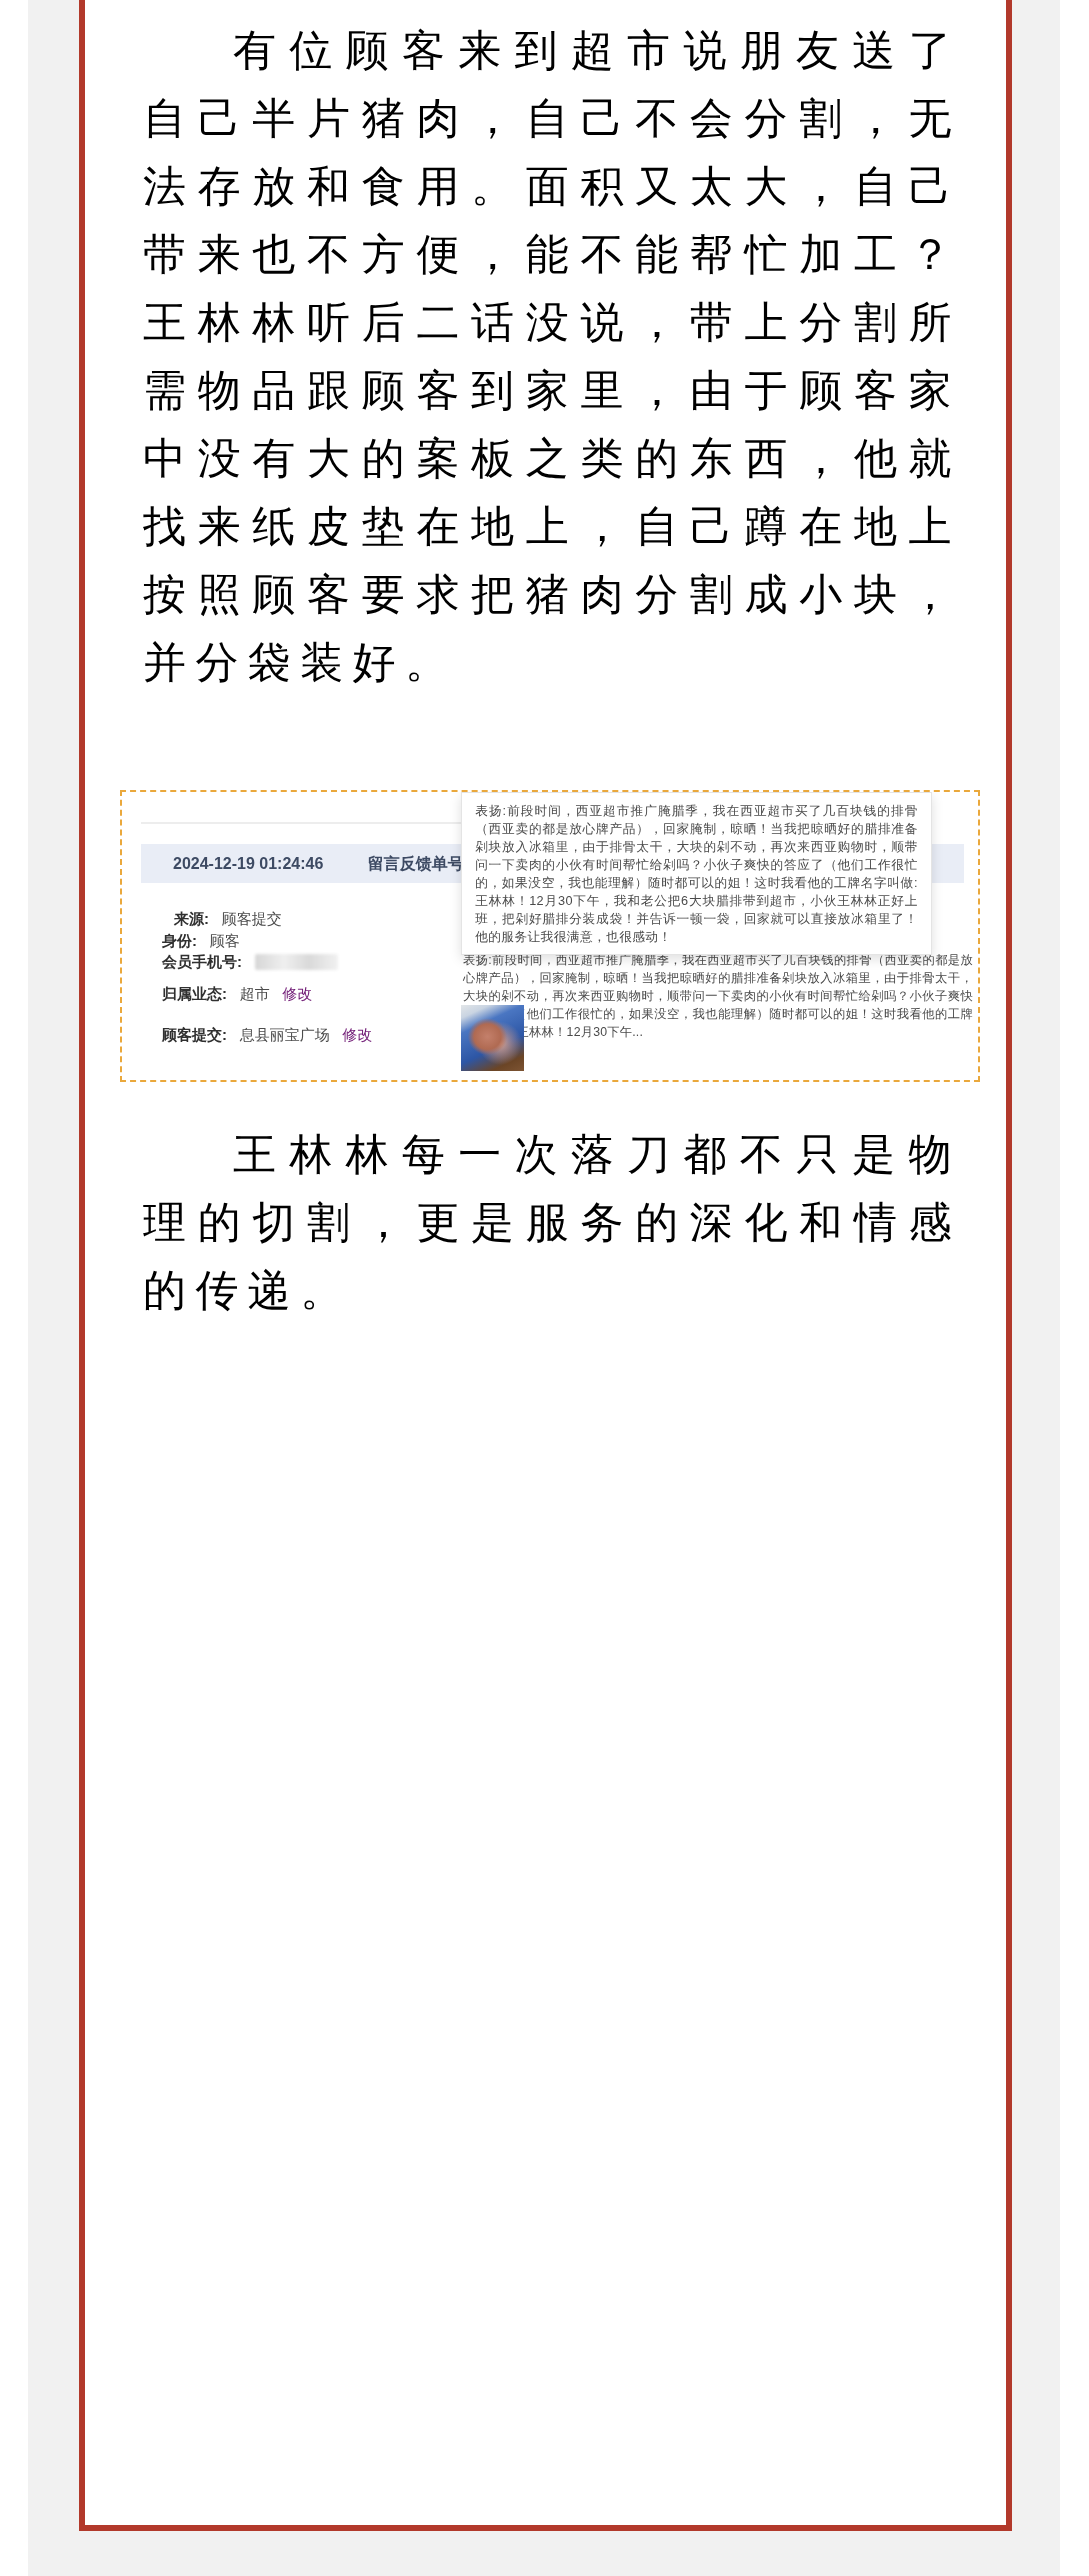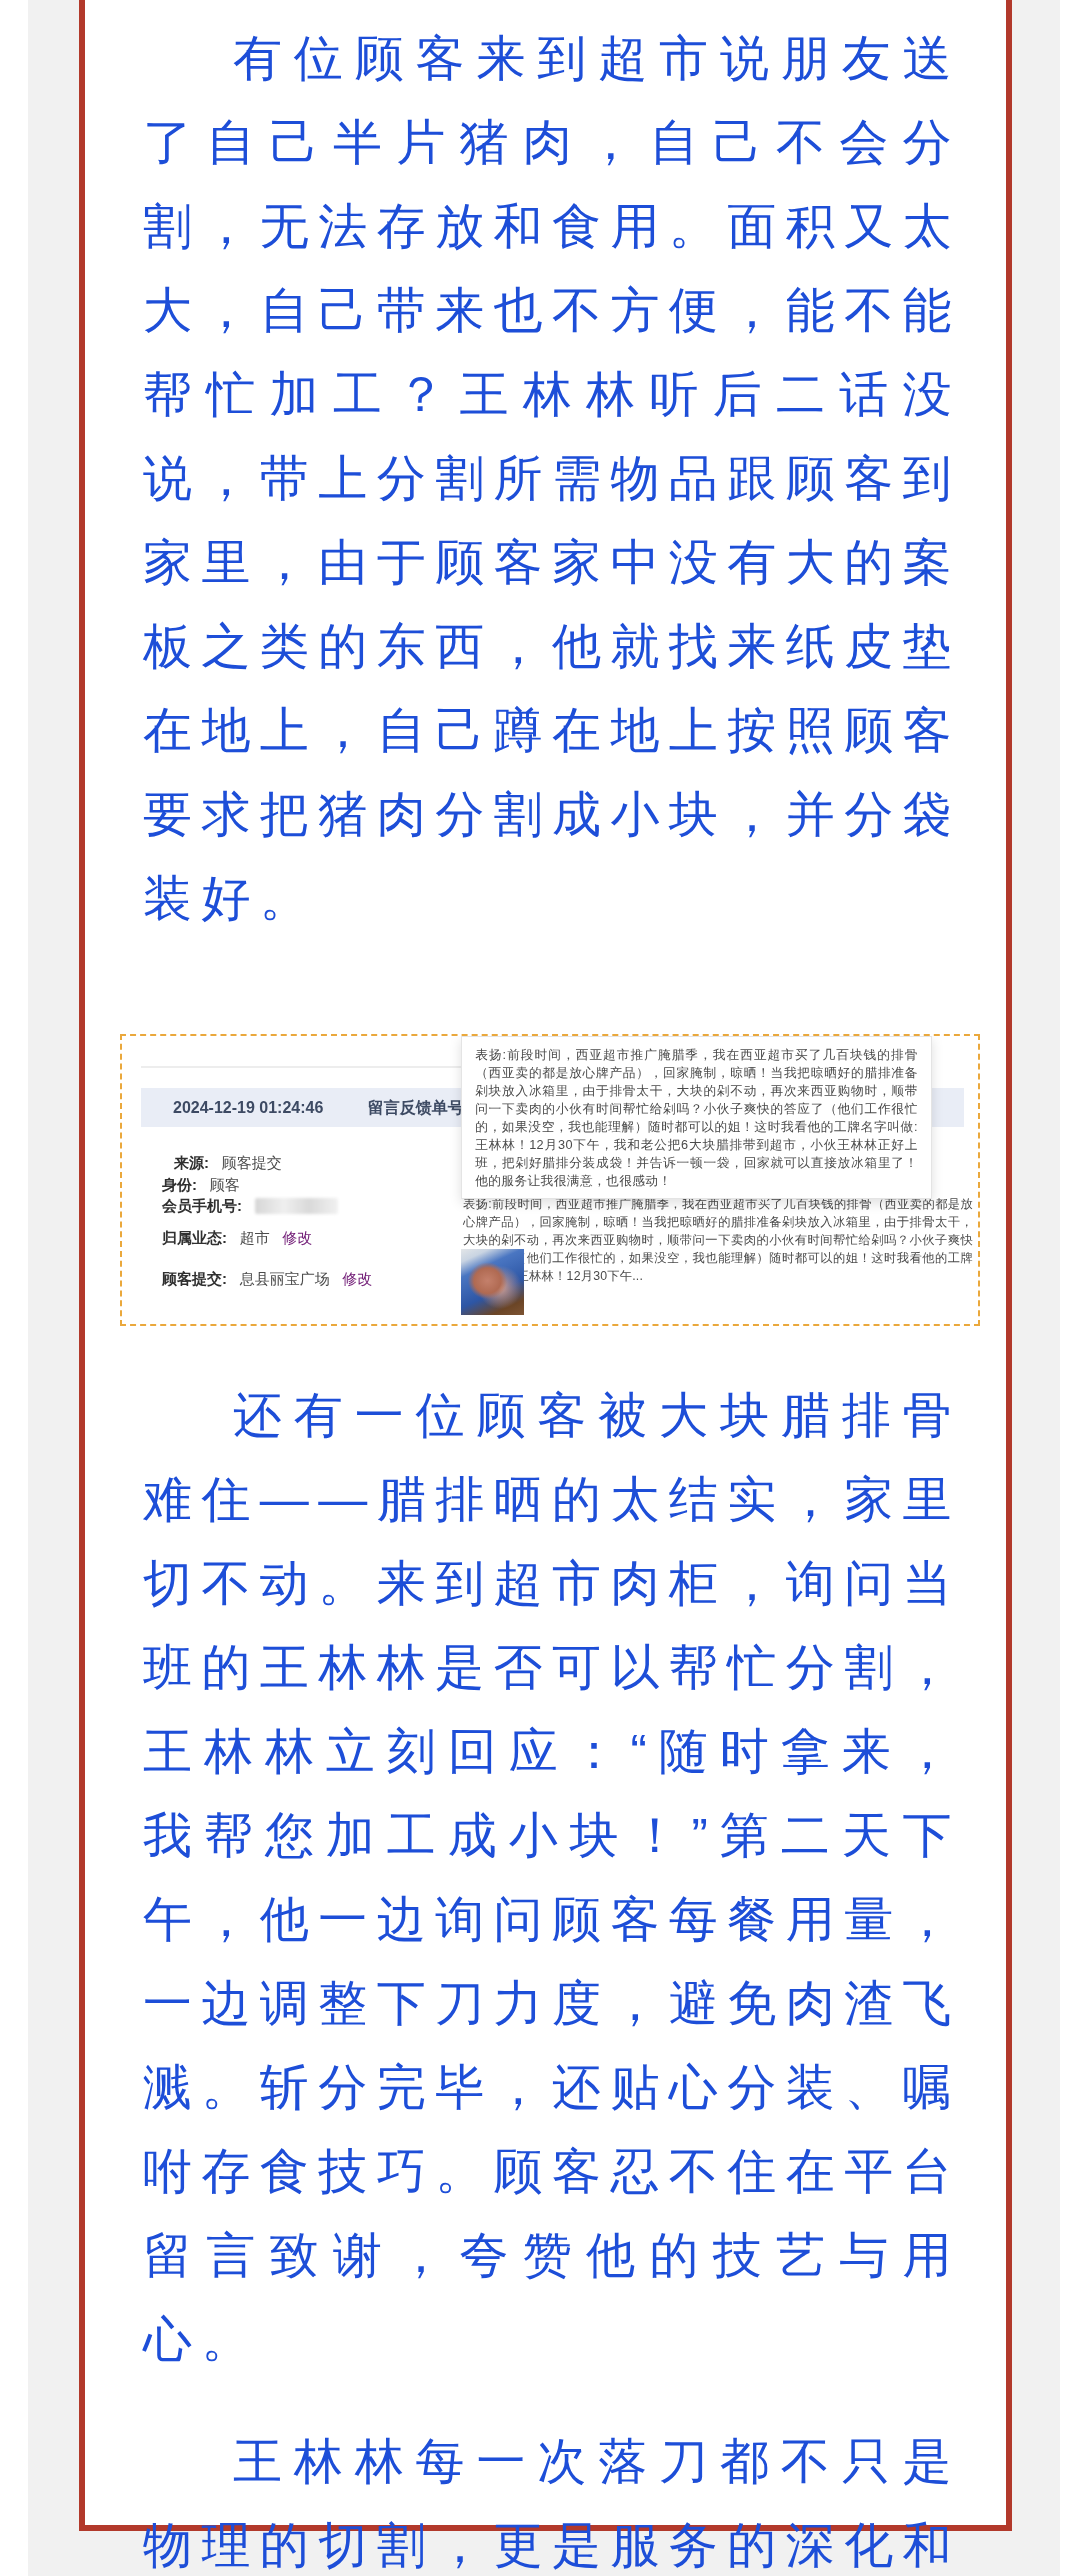--- a/index.html
+++ b/index.html
@@ -19,8 +19,8 @@
   .article{position:relative;width:100%;height:100%;}
   .para{
     margin:0 45px 0 58px;
-    font-size:49px;line-height:84px;letter-spacing:9.4px;
-    color:#1d4ed8;text-align:justify;text-indent:90px;
+    font-size:43px;line-height:68px;letter-spacing:9.4px;
+    color:#000000;text-align:justify;text-indent:90px;
     font-weight:400;
   }
   .para-1{margin-top:38px;}

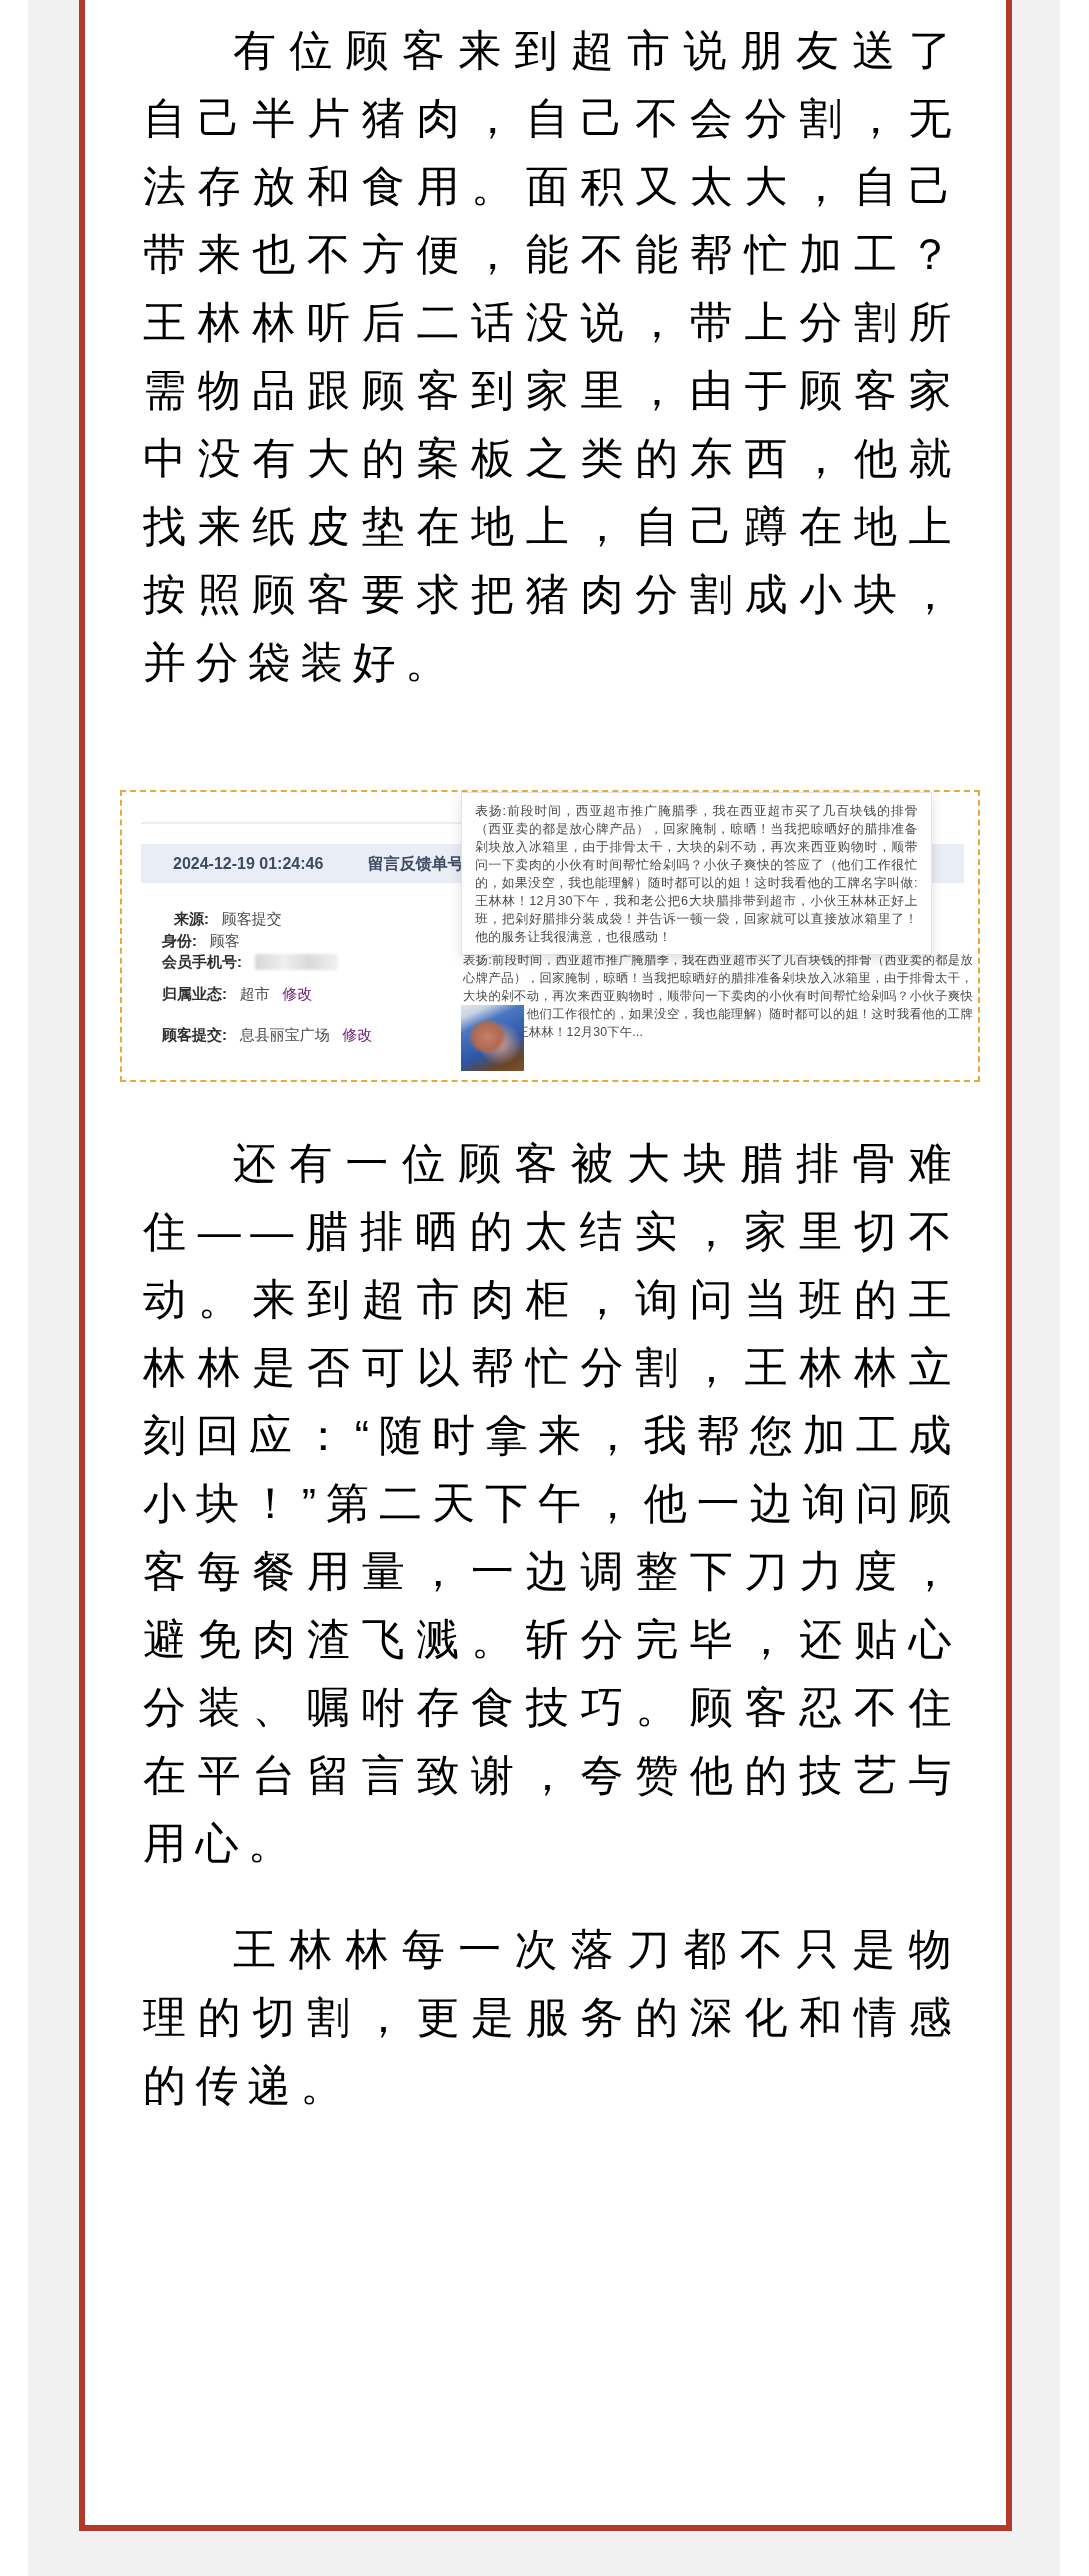--- a/index.html
+++ b/index.html
@@ -137,7 +137,6 @@
     </figure>
 
 
-    <p class="para para-2">还有一位顾客被大块腊排骨难住——腊排晒的太结实，家里切不动。来到超市肉柜，询问当班的王林林是否可以帮忙分割，王林林立刻回应：“随时拿来，我帮您加工成小块！”第二天下午，他一边询问顾客每餐用量，一边调整下刀力度，避免肉渣飞溅。斩分完毕，还贴心分装、嘱咐存食技巧。顾客忍不住在平台留言致谢，夸赞他的技艺与用心。</p>
 
     <p class="para para-3">王林林每一次落刀都不只是物理的切割，更是服务的深化和情感的传递。</p>
 

